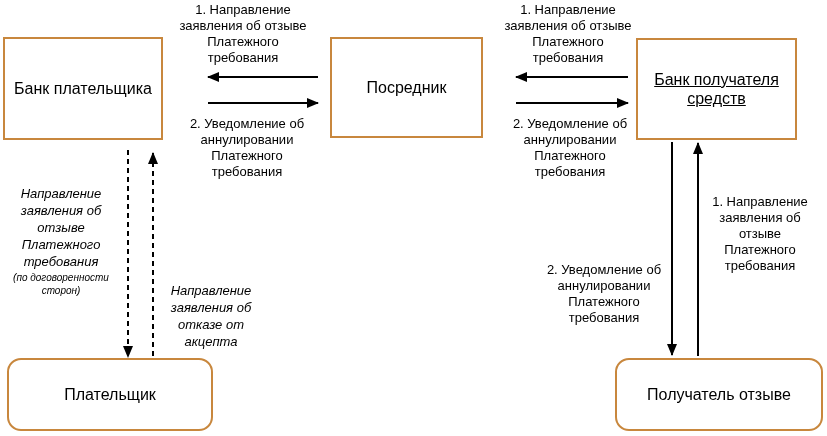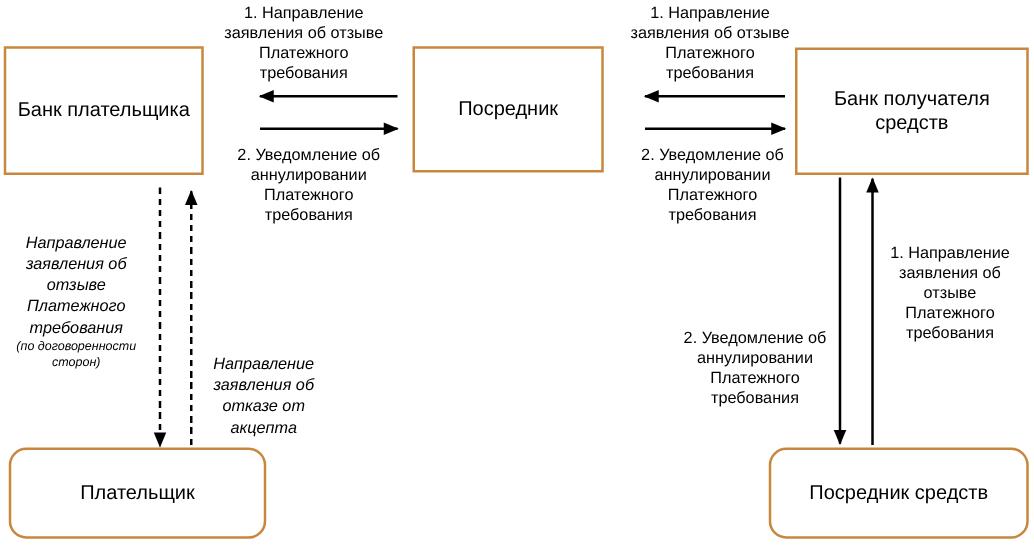--- a/index.html
+++ b/index.html
@@ -103,7 +103,7 @@
     <span class="box-label">Посредник</span>
   </div>
 
-  <div class="box" style="left:636px; top:38px; width:187px; height:102px;">
+  <div class="box" style="left:636px; top:38px; width:161px; height:102px;text-decoration:underline;">
     <span class="box-label">Банк получателя
 средств</span>
   </div>

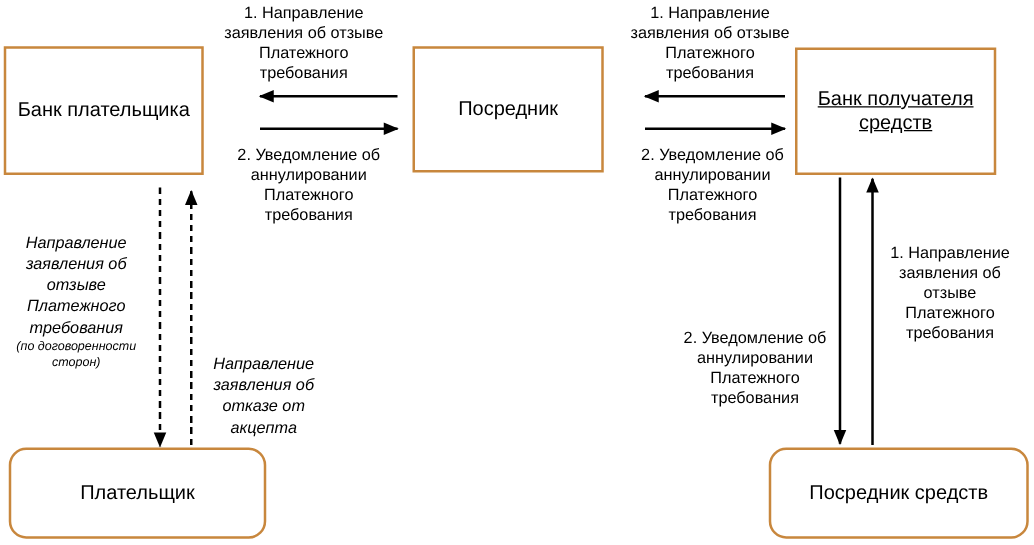--- a/index.html
+++ b/index.html
@@ -113,7 +113,7 @@
   </div>
 
   <div class="box rounded" style="left:615px; top:358px; width:208px; height:73px;">
-    <span class="box-label">Посредник средств</span>
+    <span class="box-label">Получатель отзыве</span>
   </div>
 
   <div class="flow-label" style="left:168px; top:2px; width:150px;">1. Направление

